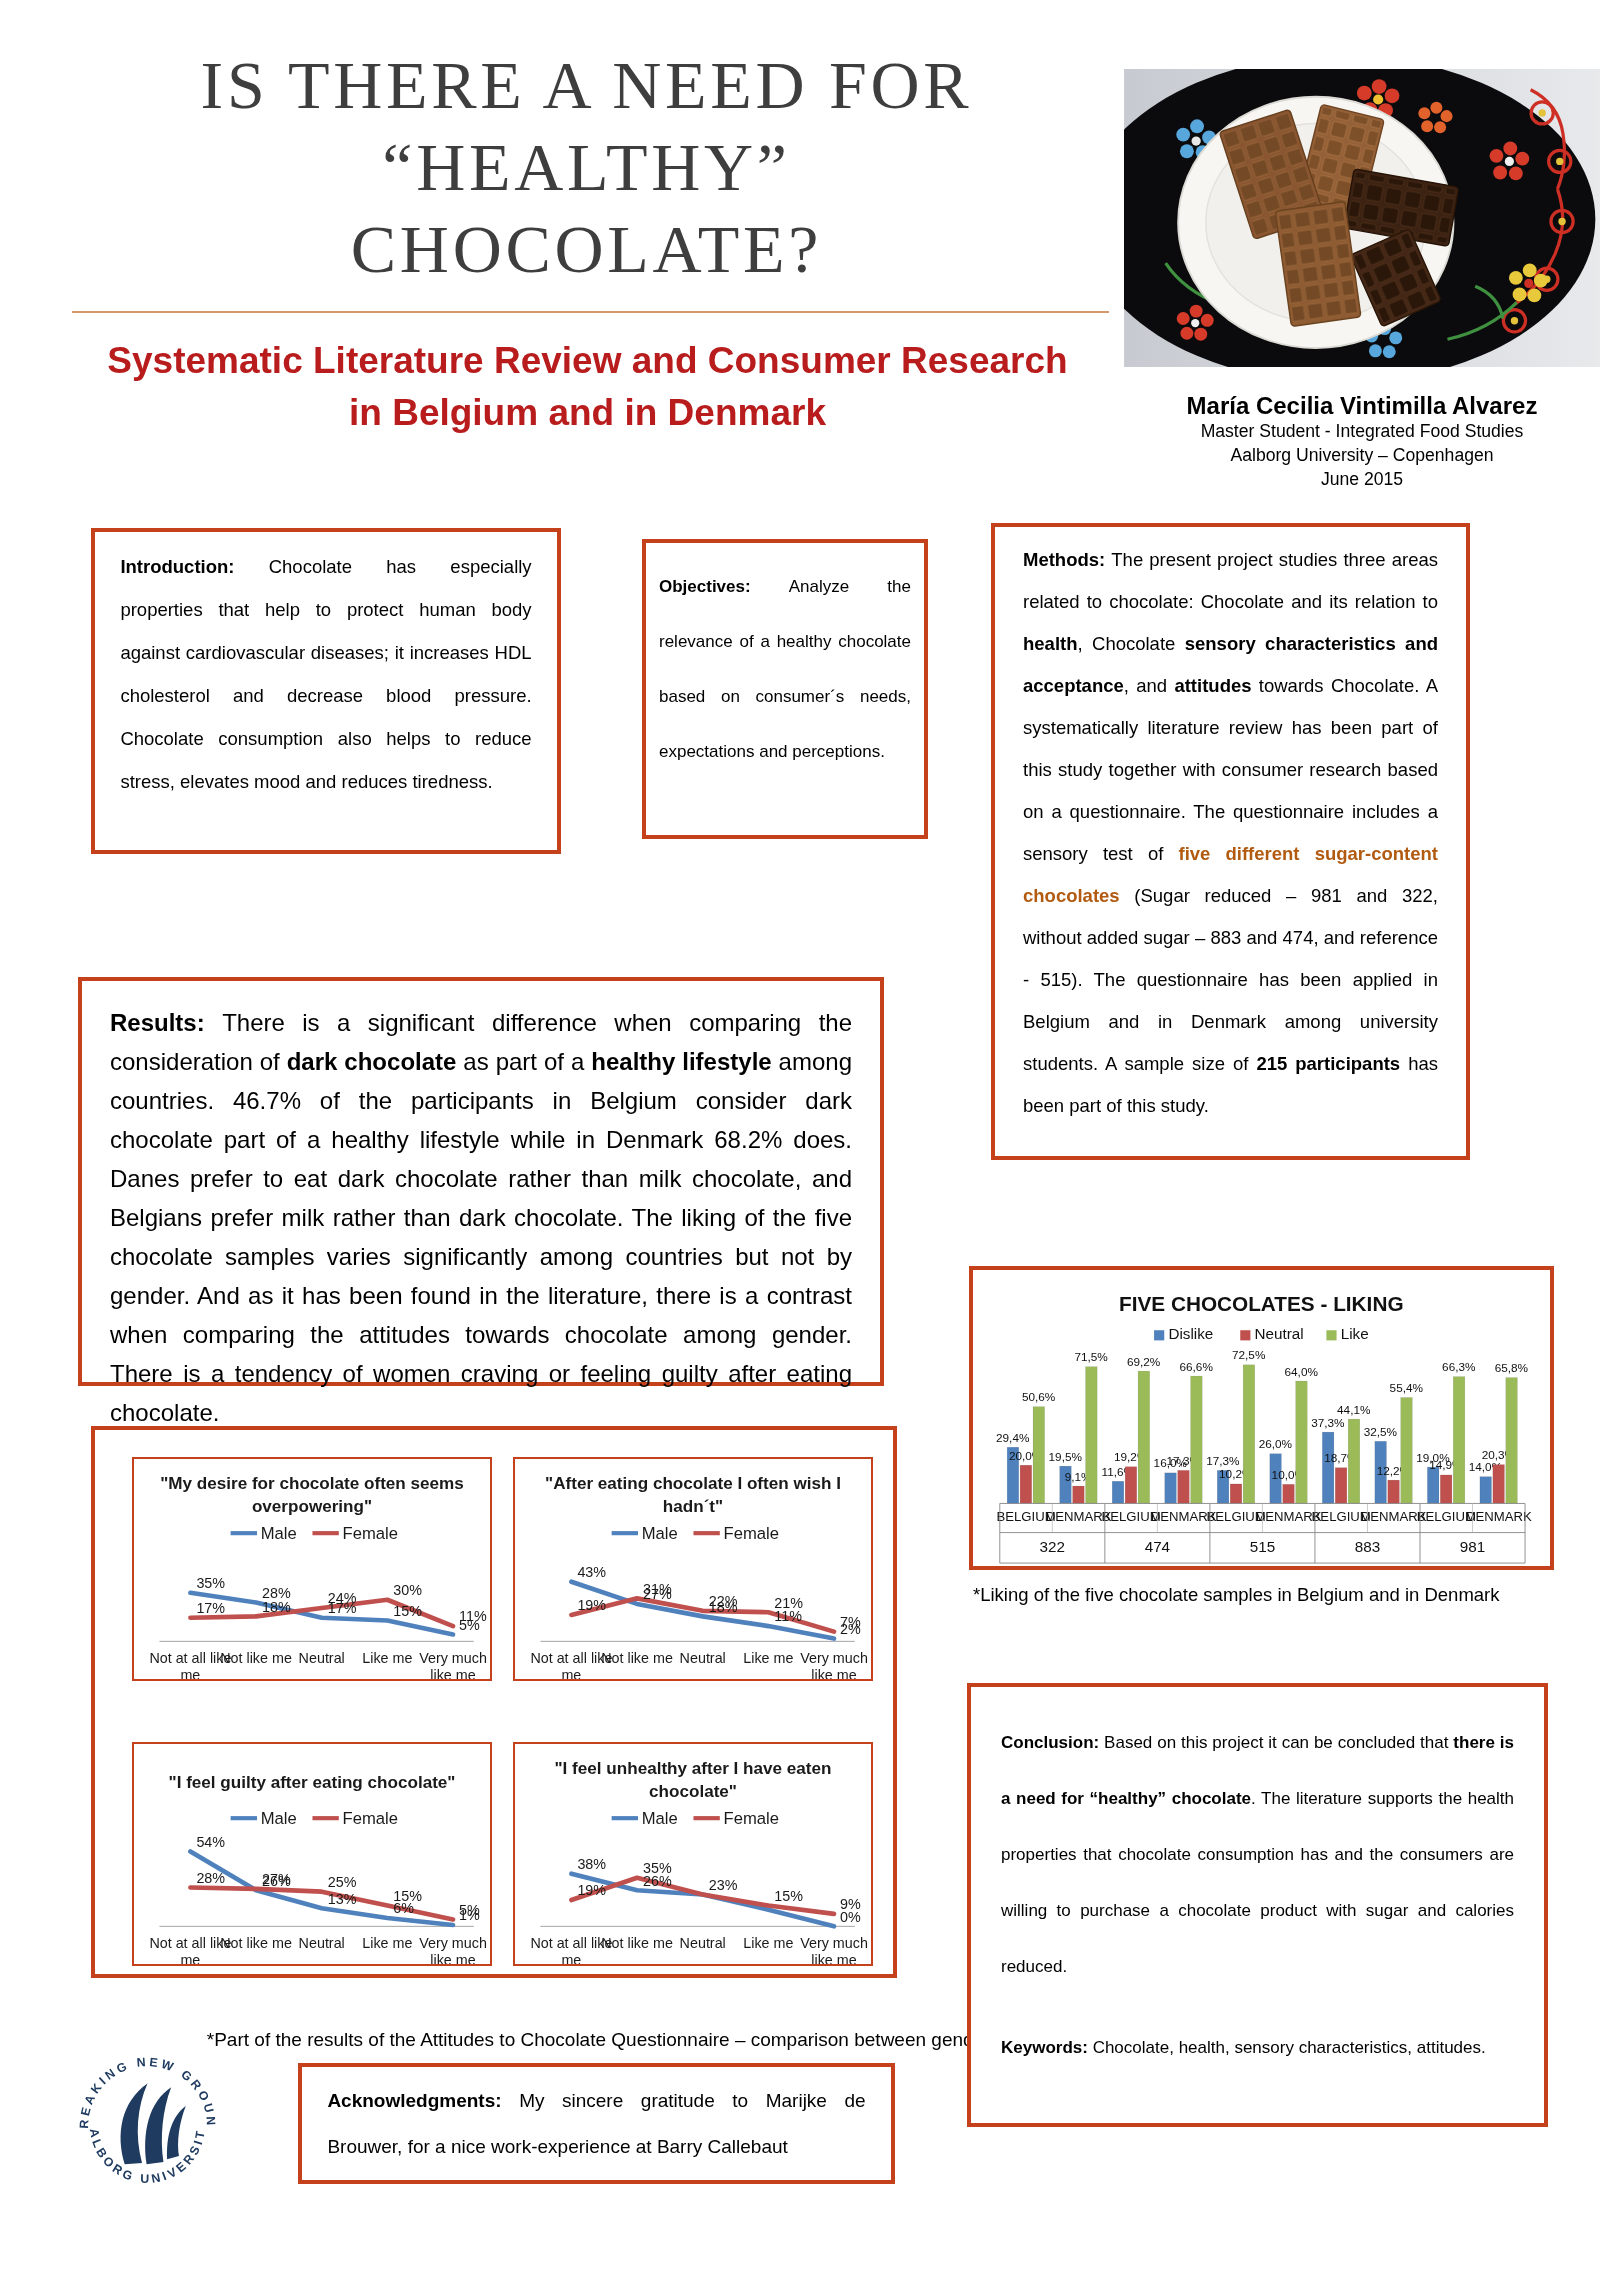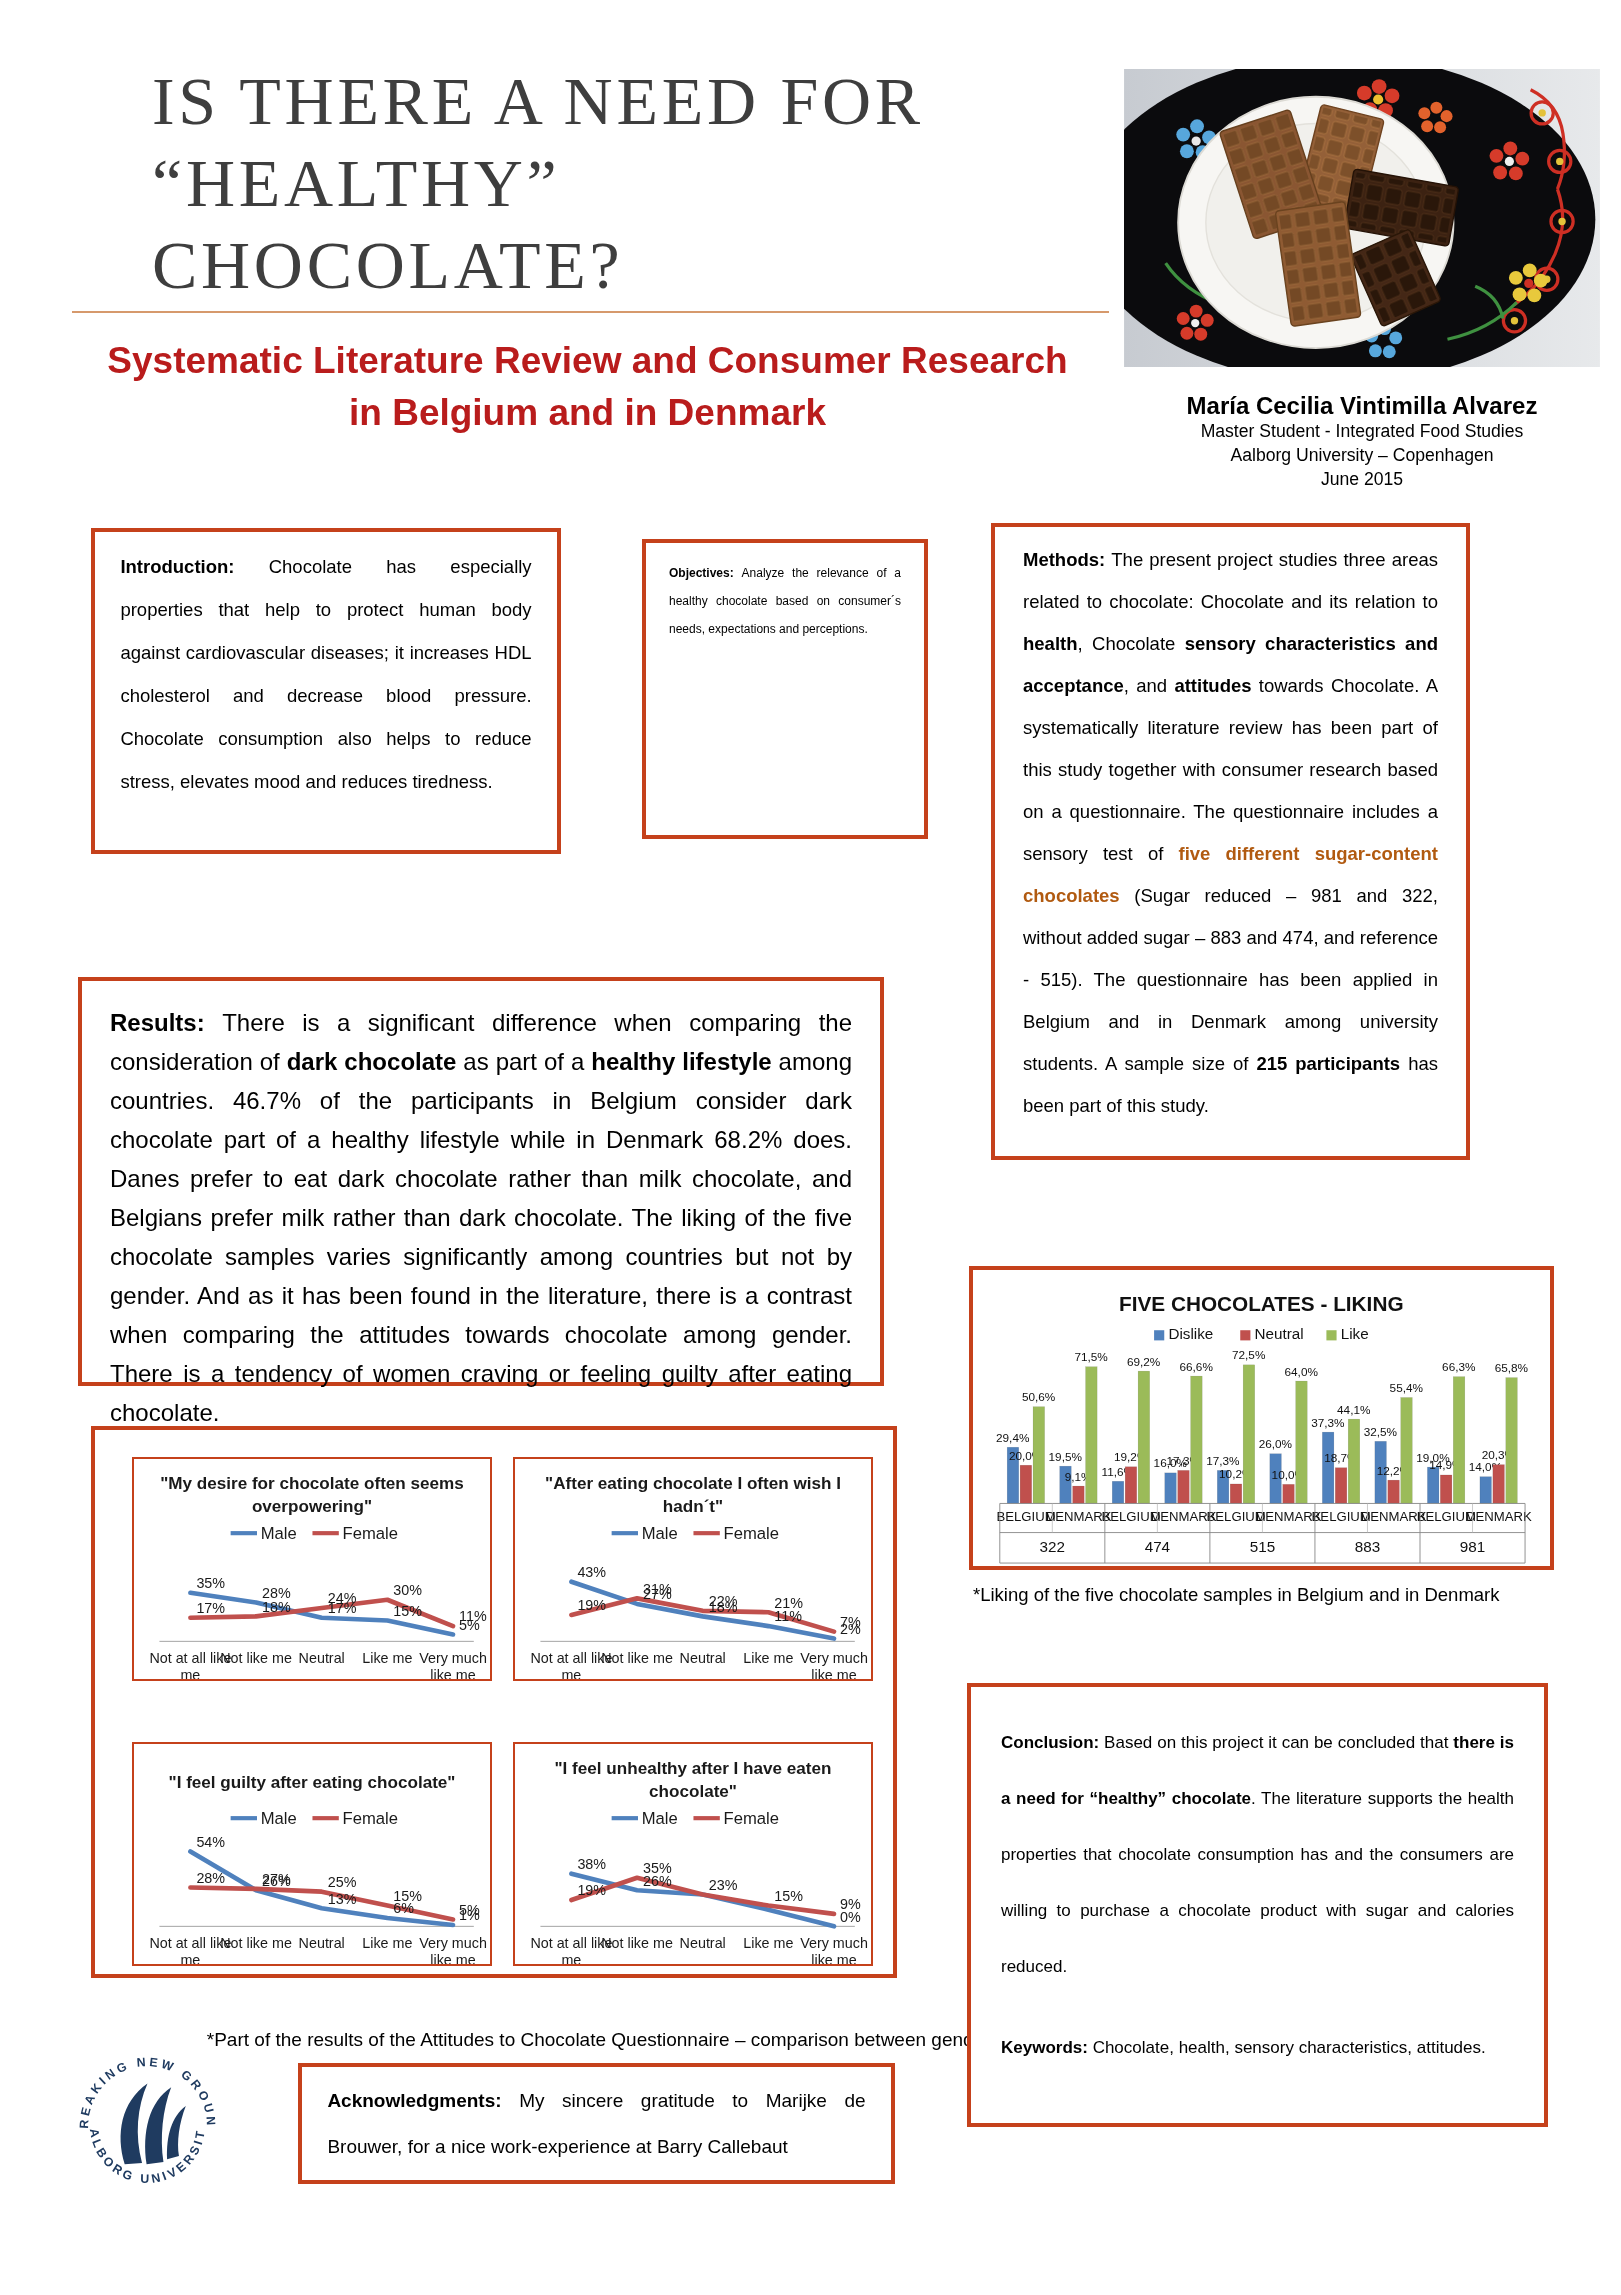--- a/index.html
+++ b/index.html
@@ -6,7 +6,7 @@
   .page{position:relative;width:1621px;height:2295px;background:#ffffff;
         font-family:"Liberation Sans",sans-serif;color:#000;overflow:hidden;}
   .abs{position:absolute;}
-  #poster-title{left:152px;top:60px;width:869px;text-align:left;
+  #poster-title{left:152px;top:44px;width:869px;text-align:center;
      font-family:"Liberation Serif","DejaVu Serif",serif;font-size:68px;line-height:82px;
      letter-spacing:3.7px;color:#3E3E3E;font-weight:500;}
   #divider{left:72px;top:311px;width:1037px;height:1.8px;background:#D6996C;}

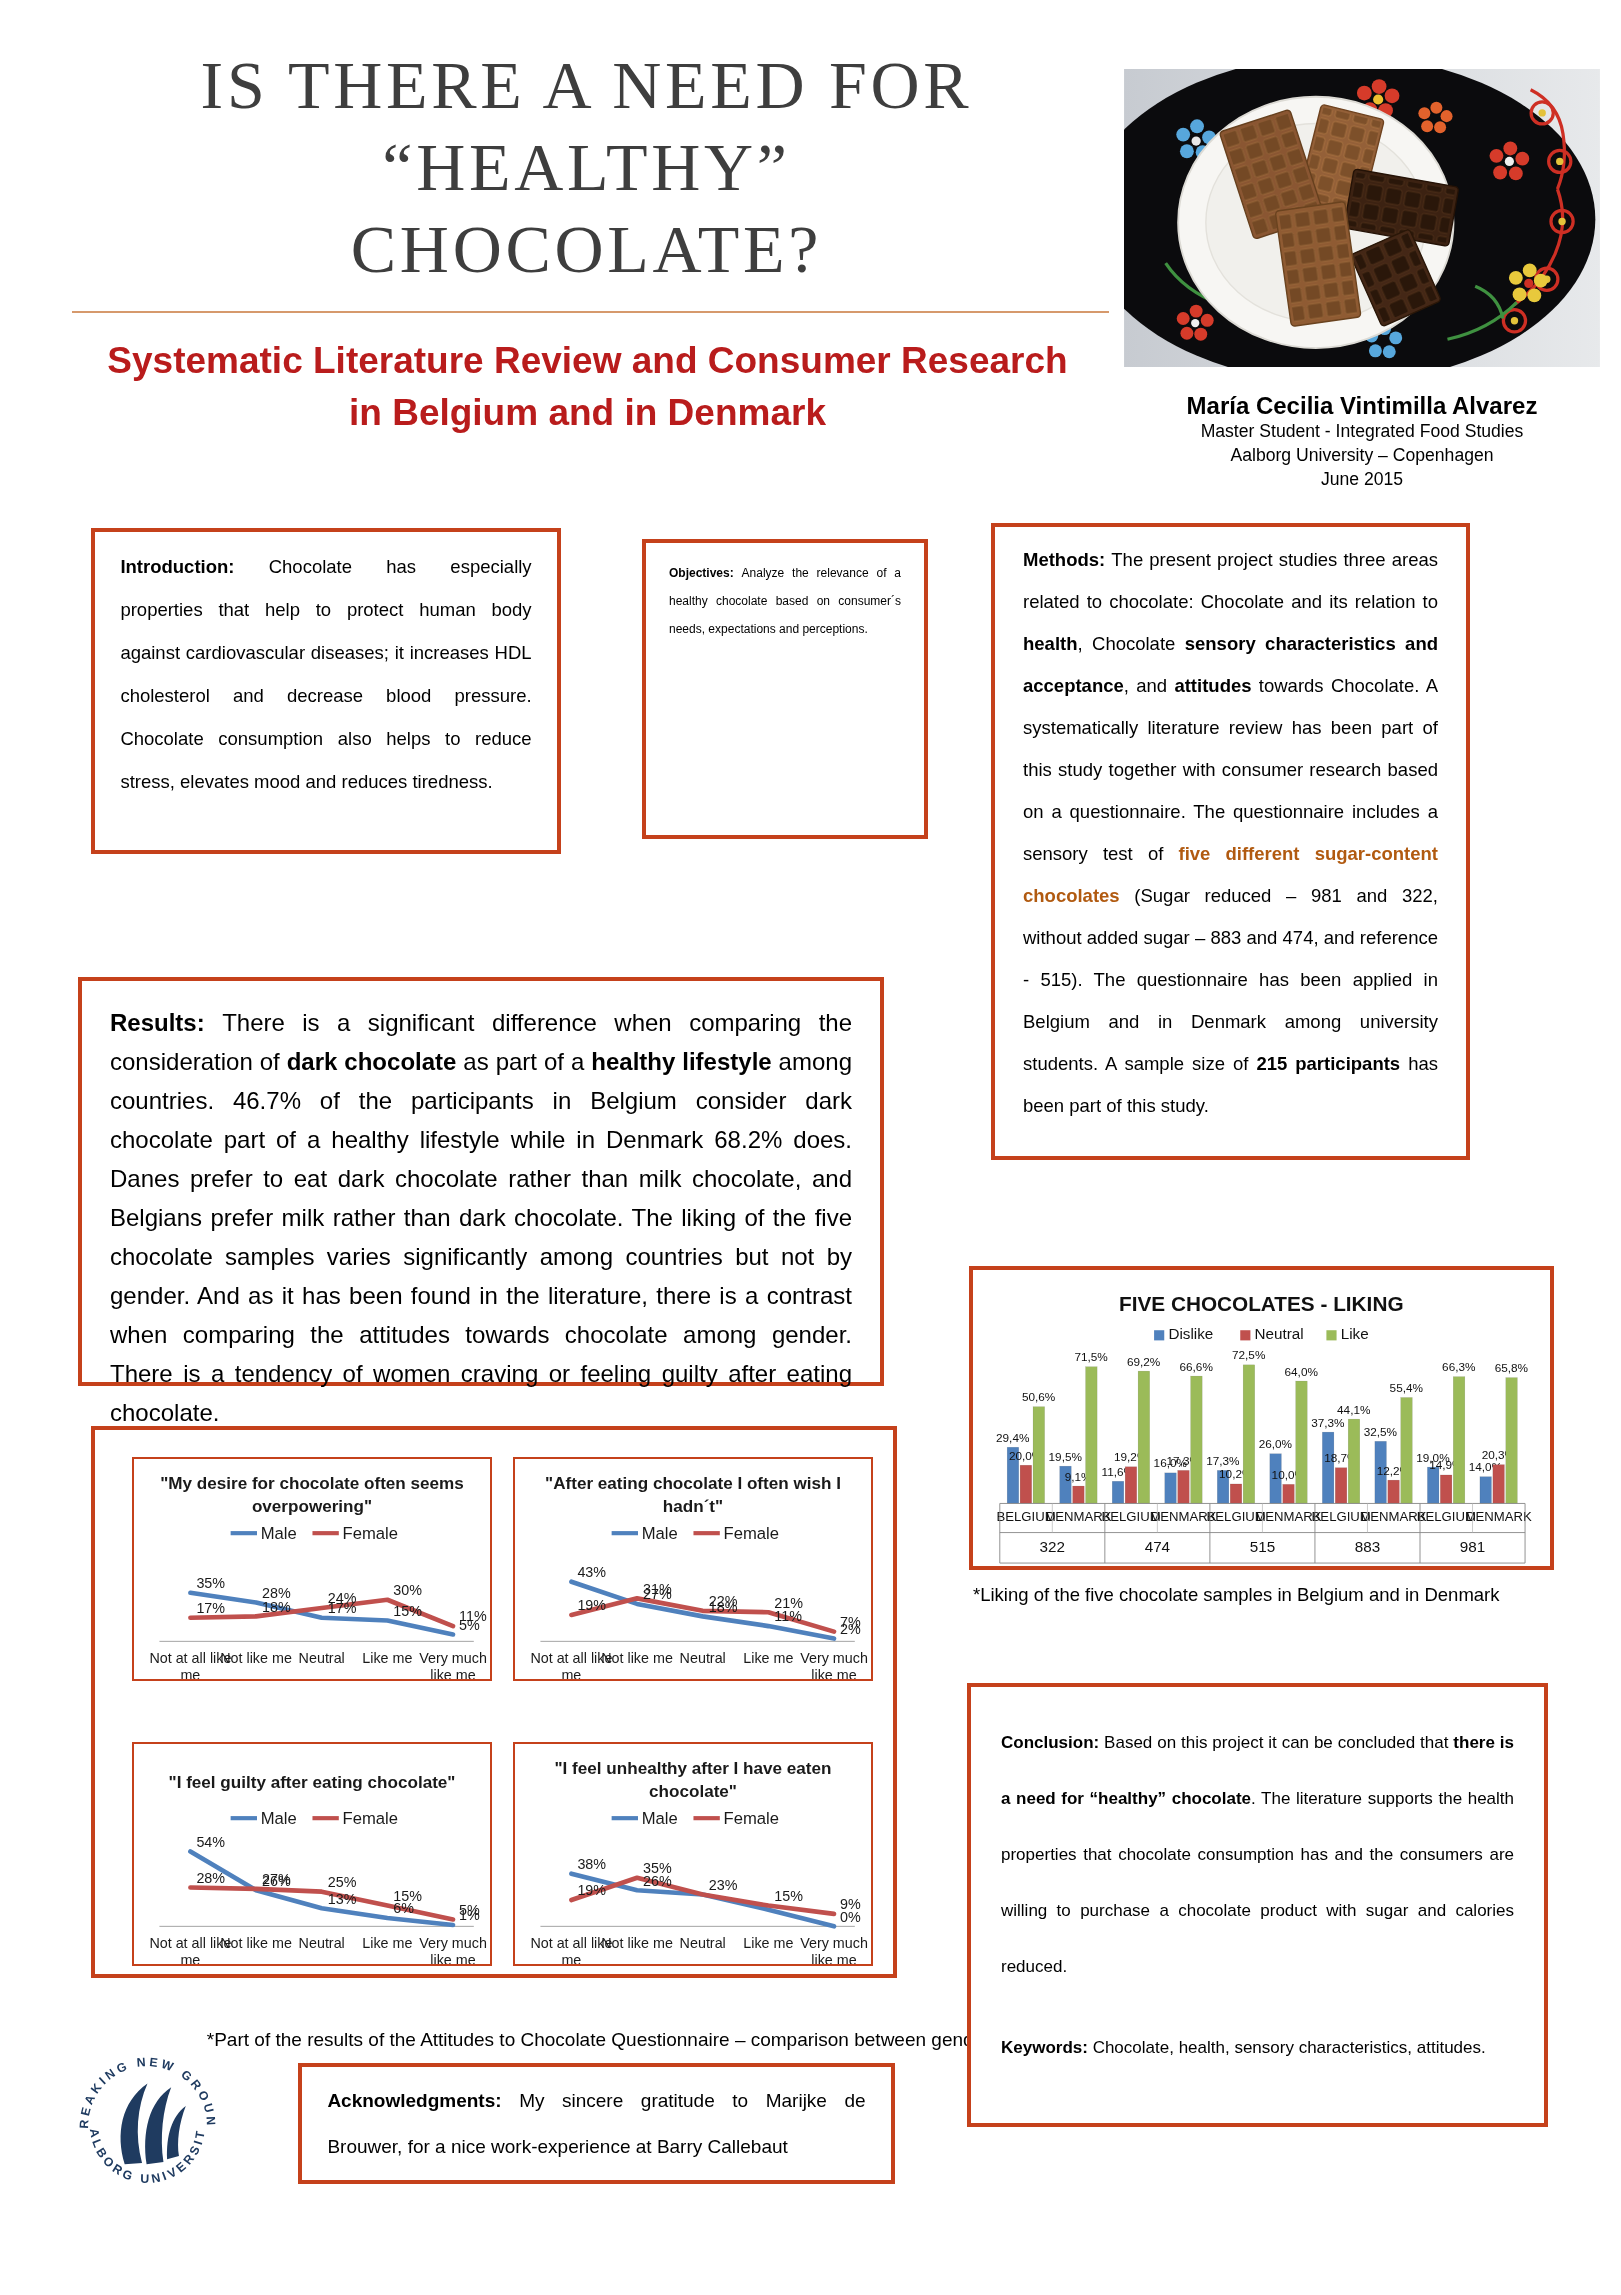--- a/index.html
+++ b/index.html
@@ -22,8 +22,8 @@
   .ob{font-weight:bold;color:#B15A10;}
   #panel-introduction{left:91px;top:528px;width:470px;height:326px;padding:13px 25.4px;
      font-size:18.5px;line-height:43px;}
-  #panel-objectives{left:642px;top:539px;width:286px;height:300px;padding:16px 23px;
-     font-size:12px;line-height:28px;}
+  #panel-objectives{left:642px;top:539px;width:286px;height:300px;padding:16px 13px;
+     font-size:17px;line-height:55px;}
   #panel-methods{left:991px;top:523px;width:479px;height:637px;padding:12px 28px;
      font-size:18.5px;line-height:42px;}
   #panel-results{left:78px;top:949px;width:806px;height:409px;padding:22px 28px;

